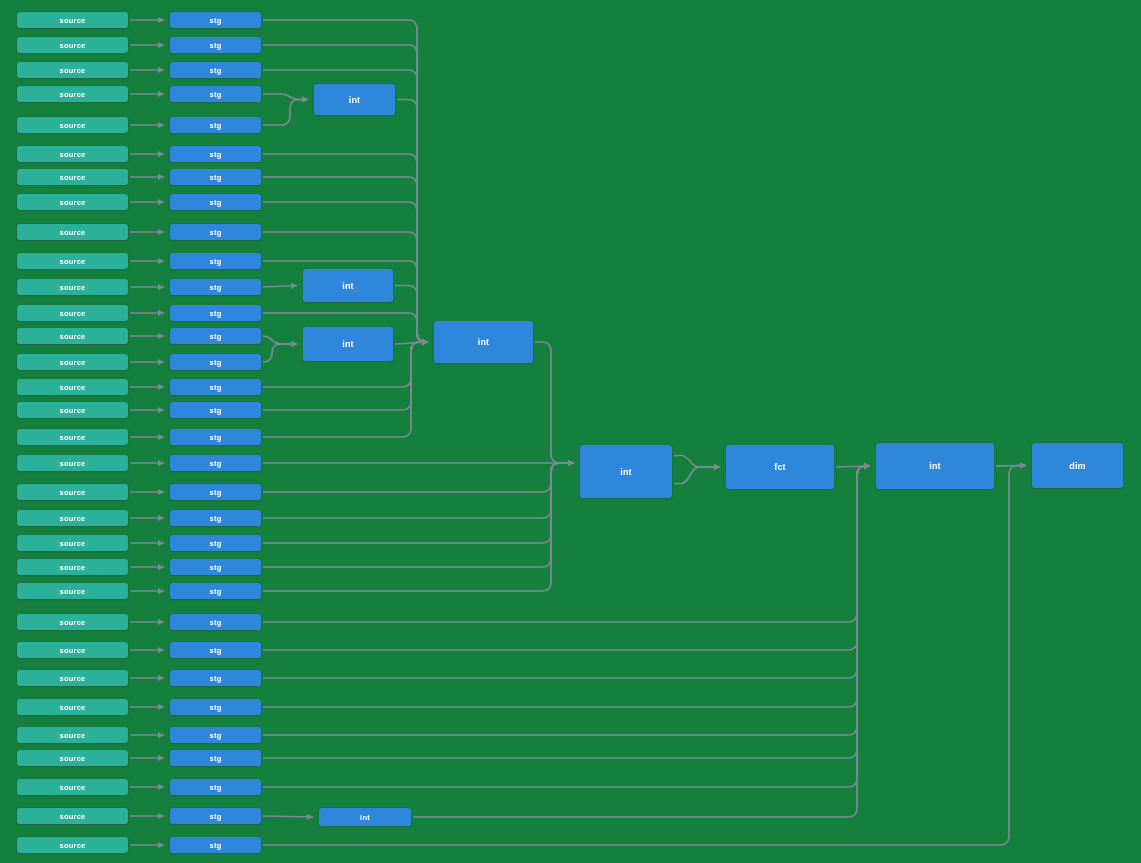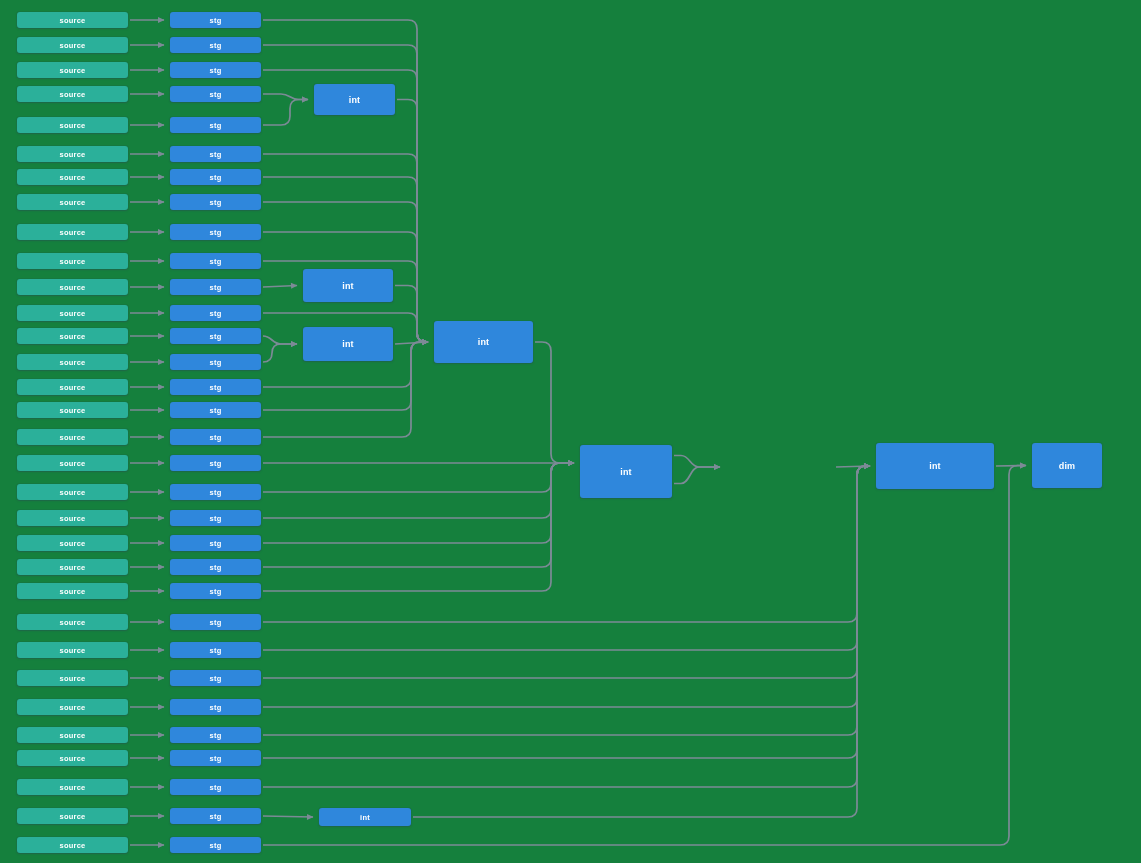--- a/index.html
+++ b/index.html
@@ -309,6 +309,9 @@
     <div class="node int" style="left: 580px; top: 445px; width: 92px; height: 53px; background: rgb(47, 135, 220); color: rgb(255, 255, 255); font-size: 9px;">
       <span>int</span>
     </div>
+    <div class="node fct" style="left: 726px; top: 445px; width: 108px; height: 44px; background: rgb(47, 135, 220); color: rgb(255, 255, 255); font-size: 9px;">
+      <span>fct</span>
+    </div>
     <div class="node int" style="left: 876px; top: 443px; width: 118px; height: 46px; background: rgb(47, 135, 220); color: rgb(255, 255, 255); font-size: 9px;">
       <span>int</span>
     </div>

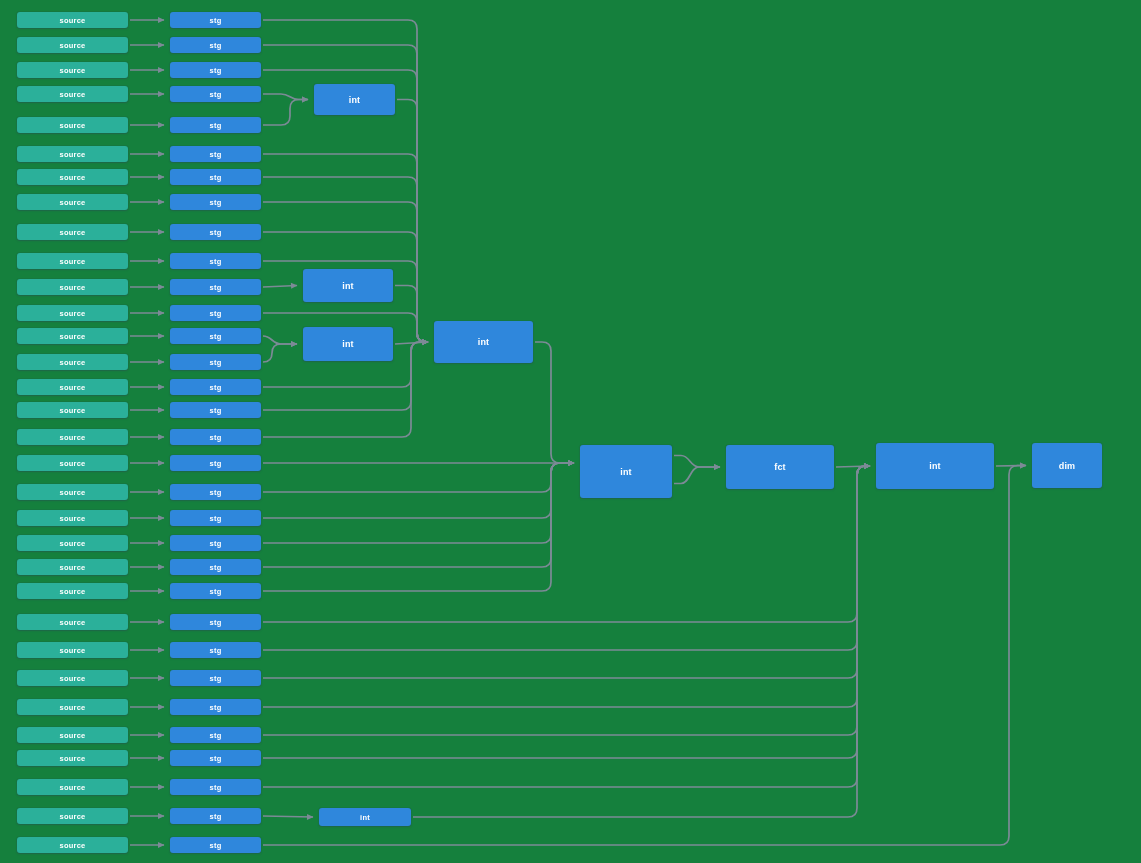--- a/index.html
+++ b/index.html
@@ -315,7 +315,7 @@
     <div class="node int" style="left: 876px; top: 443px; width: 118px; height: 46px; background: rgb(47, 135, 220); color: rgb(255, 255, 255); font-size: 9px;">
       <span>int</span>
     </div>
-    <div class="node dim" style="left: 1032px; top: 443px; width: 70px; height: 45px; background: rgb(47, 135, 220); color: rgb(255, 255, 255); font-size: 9px;">
+    <div class="node dim" style="left: 1032px; top: 443px; width: 91px; height: 45px; background: rgb(47, 135, 220); color: rgb(255, 255, 255); font-size: 9px;">
       <span>dim</span>
     </div>
     <div class="node int" style="left: 319px; top: 808px; width: 92px; height: 18px; background: rgb(47, 135, 220); color: rgb(255, 255, 255); font-size: 7.5px;">

